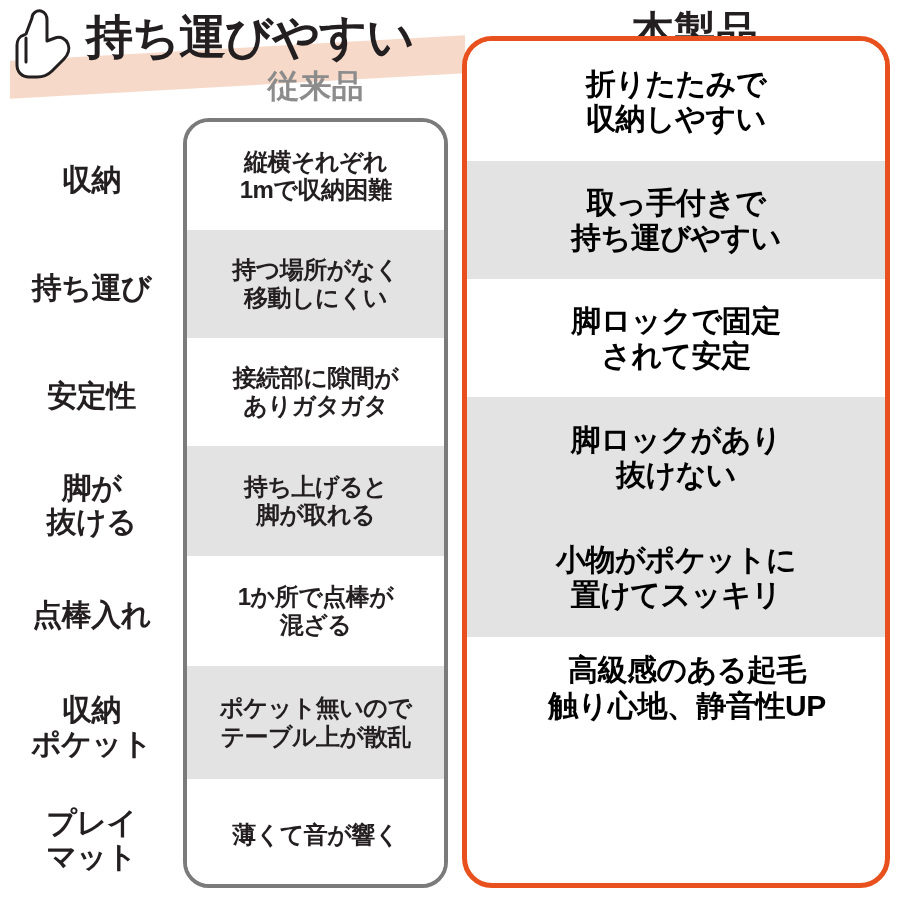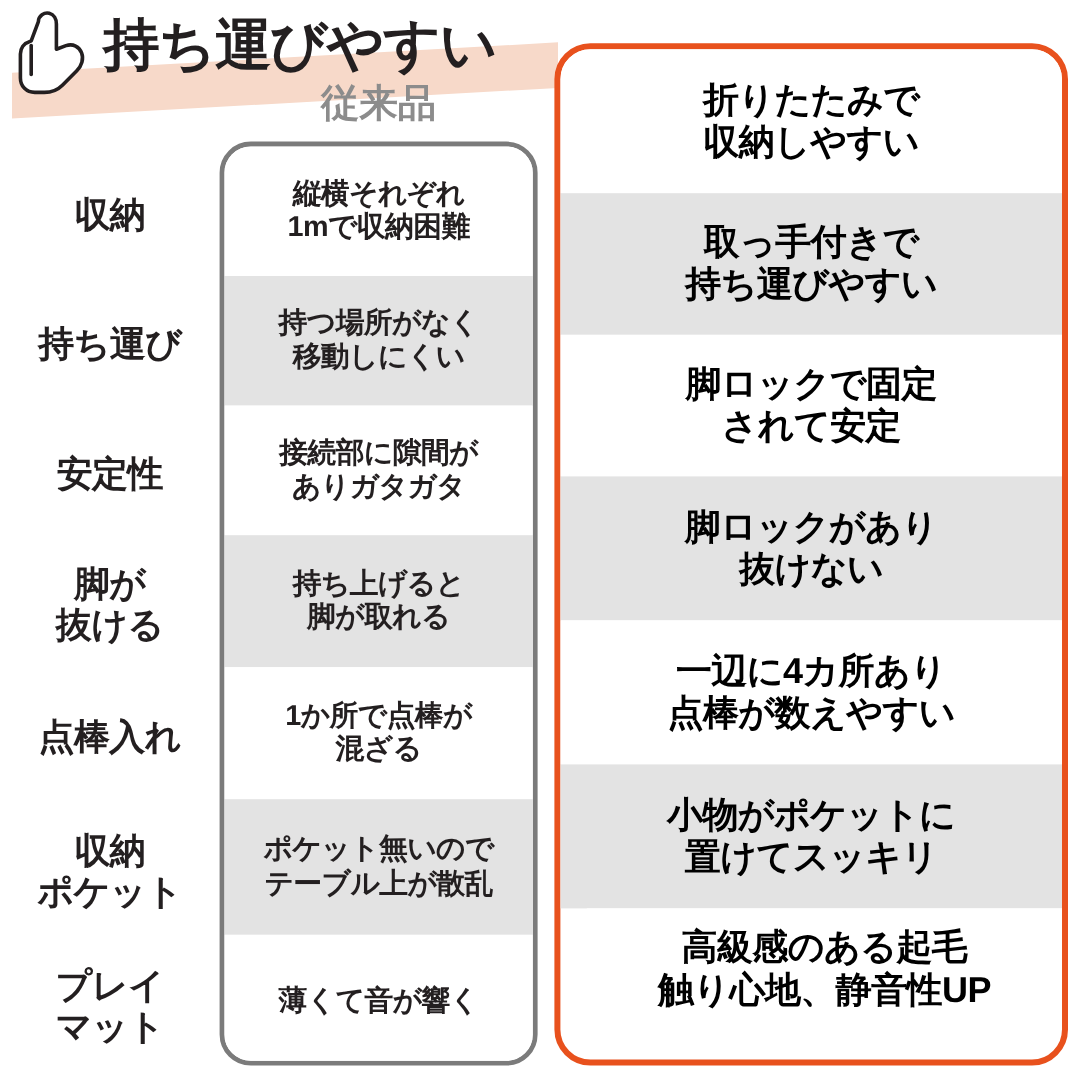--- a/index.html
+++ b/index.html
@@ -176,6 +176,7 @@
     </div>
     <div class="checkpoint-title">持ち運びやすい</div>
 
+    <div class="product-title">本製品</div>
     <div class="product-underline"></div>
   </div>
 

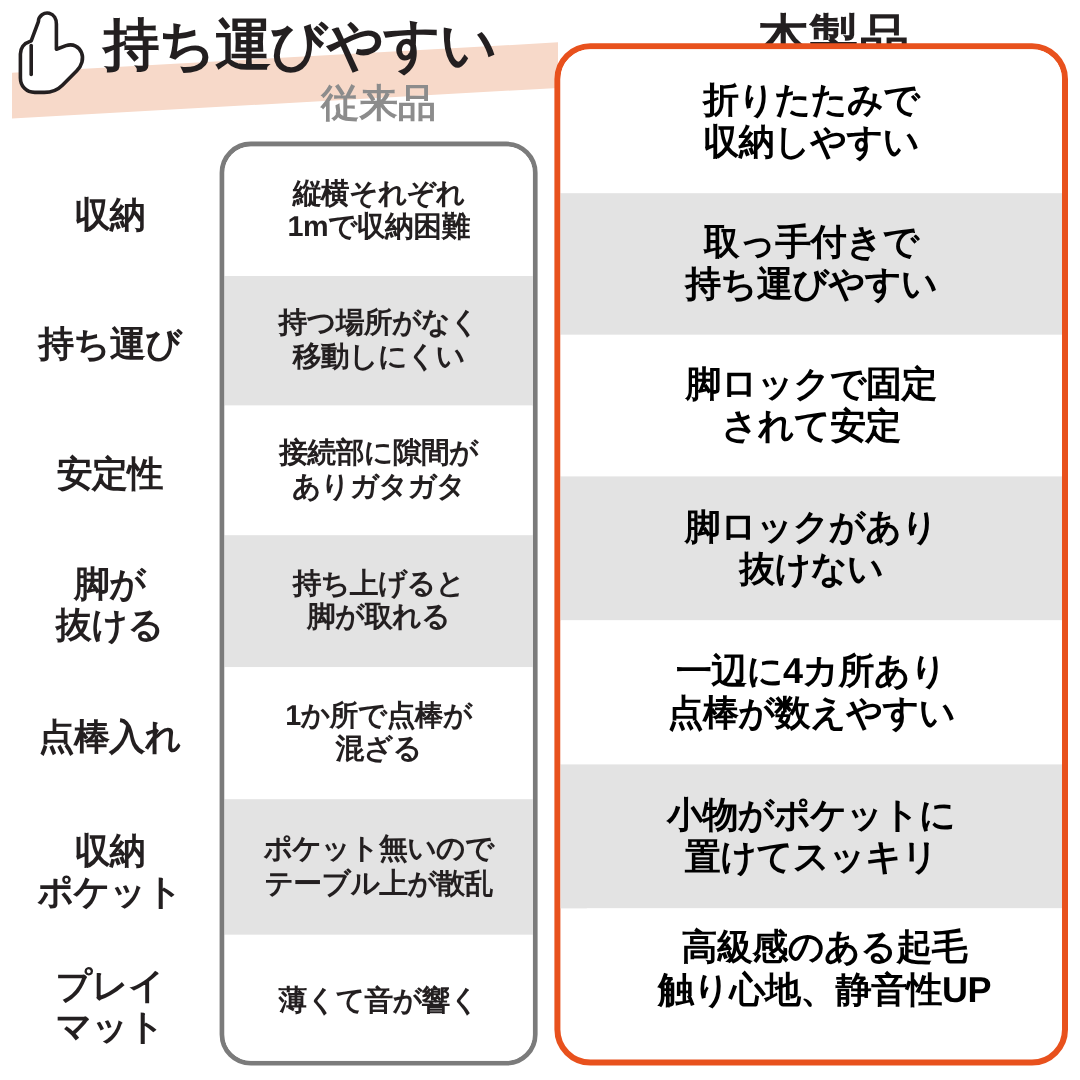--- a/index.html
+++ b/index.html
@@ -207,7 +207,6 @@
       <div class="row product-cell shade" style="height: 118px;">取っ手付きで<br>持ち運びやすい</div>
       <div class="row product-cell plain" style="height: 118px;">脚ロックで固定<br>されて安定</div>
       <div class="row product-cell shade" style="height: 120px;">脚ロックがあり<br>抜けない</div>
-      <div class="row product-cell plain" style="height: 120px;">一辺に4カ所あり<br>点棒が数えやすい</div>
       <div class="row product-cell shade" style="height: 120px;">小物がポケットに<br>置けてスッキリ</div>
       <div class="row product-cell plain" style="height: 101px; margin-left: 22px;">高級感のある起毛<br>触り心地、静音性UP</div>
     </div>

